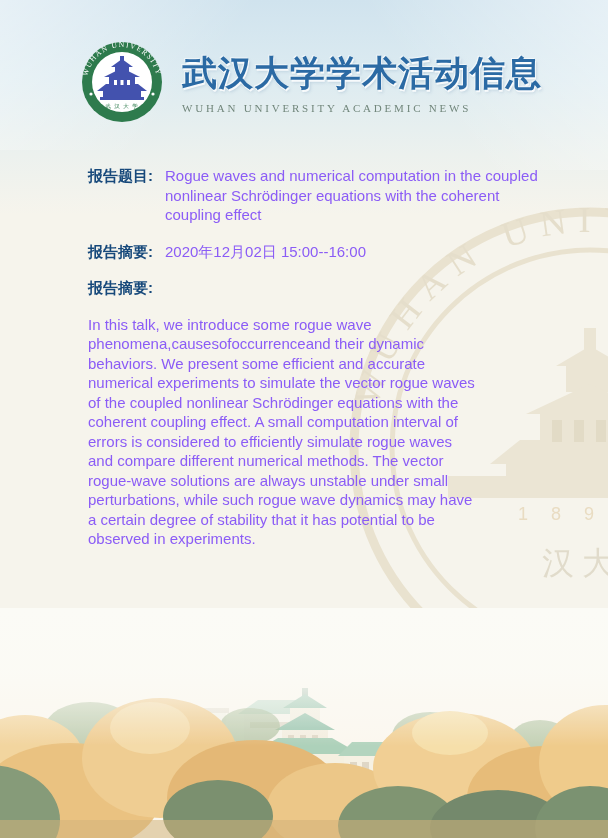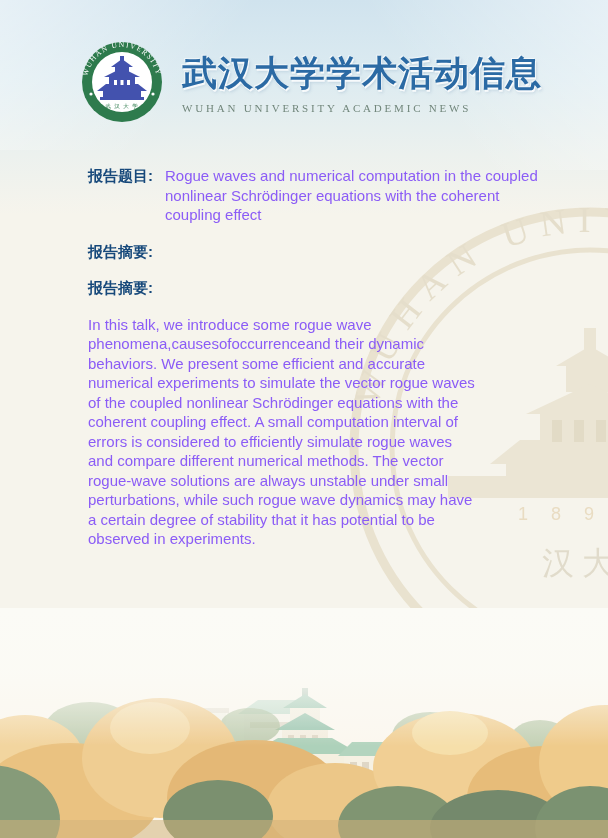--- a/index.html
+++ b/index.html
@@ -130,6 +130,7 @@
     </div>
     <div class="row">
       <div class="label">报告摘要:</div>
+      <div class="value">2020年12月02日 15:00--16:00</div>
     </div>
     <div class="row">
       <div class="label">报告摘要:</div>

